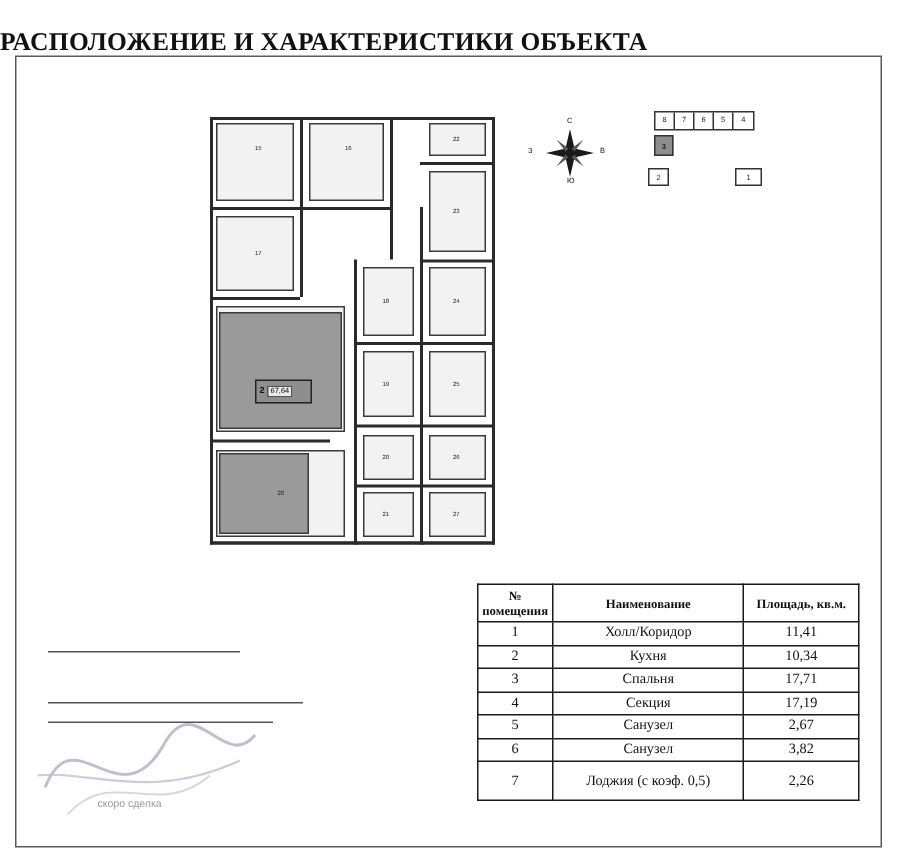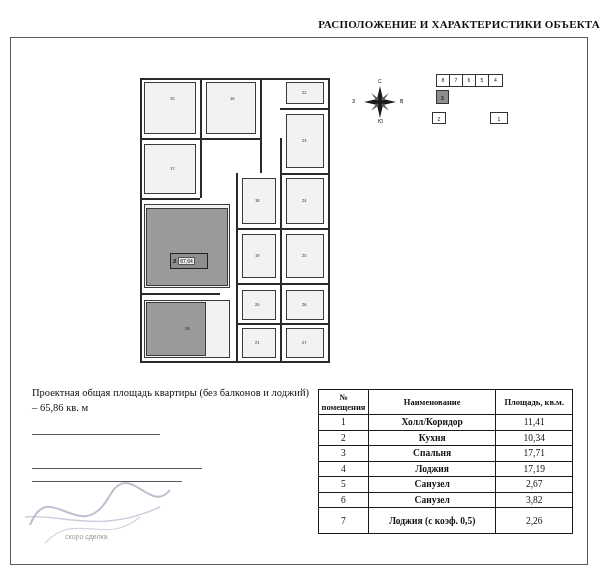--- a/index.html
+++ b/index.html
@@ -25,8 +25,8 @@
     top: 18px;
     left: 0;
     width: 100%;
-    text-align: right;
-    font-size: 11px;
+    text-align: left;
+    font-size: 17px;
     font-weight: bold;
     letter-spacing: 0.2px;
     font-family: "Liberation Serif", serif;

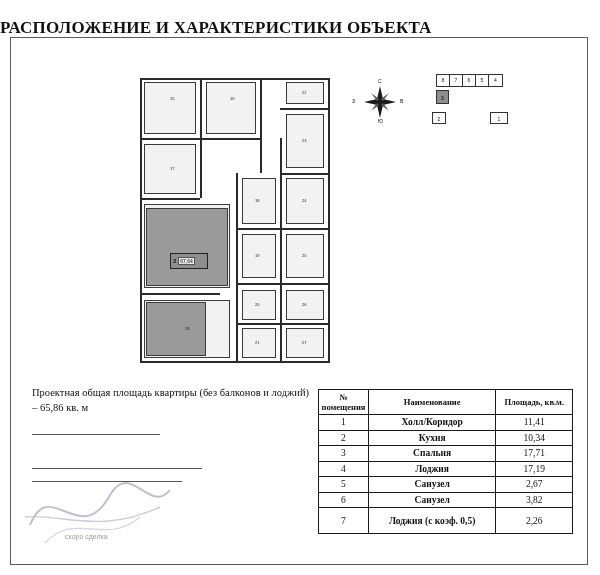--- a/index.html
+++ b/index.html
@@ -329,7 +329,6 @@
   </div>
 
   <div class="info-block">
-    <div class="info-line">Проектная общая площадь квартиры (без балконов и лоджий) – 65,86 кв. м</div>
   </div>
 
   <table class="tbl">

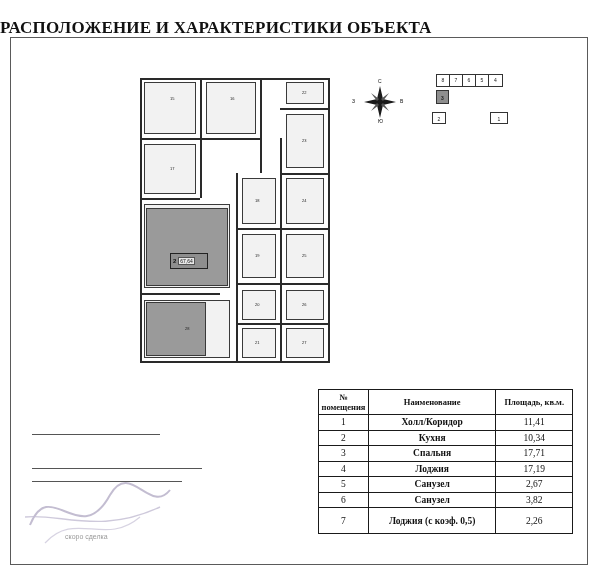--- a/index.html
+++ b/index.html
@@ -205,7 +205,7 @@
     padding: 2px 2px;
   }
   .tbl td.num { width: 38px; }
-  .tbl td.name { width: 120px; font-weight: bold; }
+  .tbl td.name { width: 120px; }
   .tbl td.area { width: 70px; }
   .tbl tr { height: 15.5px; margin-left: 15px; }
 

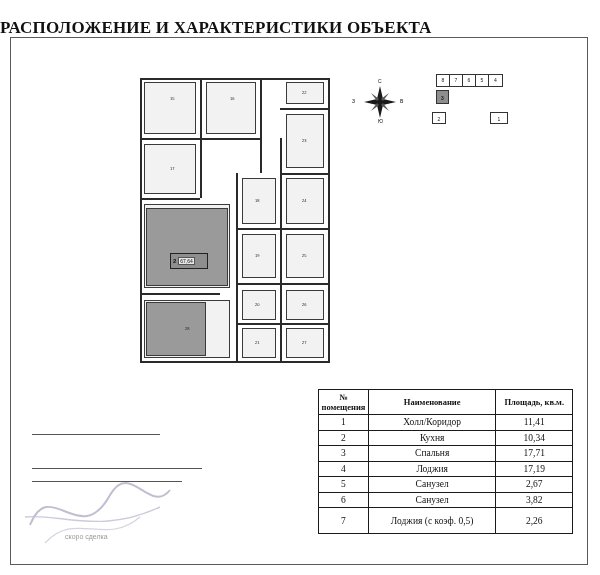--- a/index.html
+++ b/index.html
@@ -357,7 +357,7 @@
       </tr>
       <tr>
         <td class="num">4</td>
-        <td class="name">Лоджия</td>
+        <td class="name">Секция</td>
         <td class="area">17,19</td>
       </tr>
       <tr>

